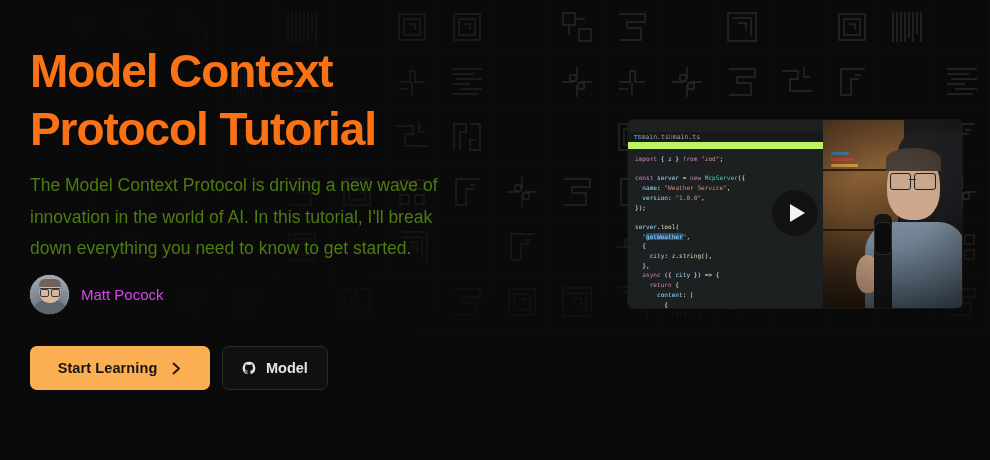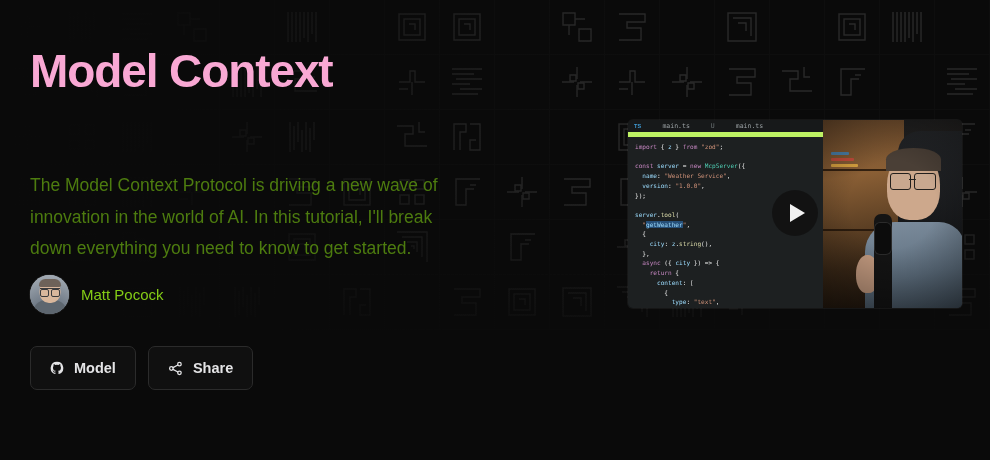--- a/index.html
+++ b/index.html
@@ -44,7 +44,7 @@
     position:absolute; left:30px; top:42px;
     width:560px;
     font-size:46px; line-height:58px; font-weight:700;
-    letter-spacing:-1.1px; color:#f9a8d4;
+    letter-spacing:-1.1px; color:#f97316;
   }
   #page-title .tline{ display:block; }
 

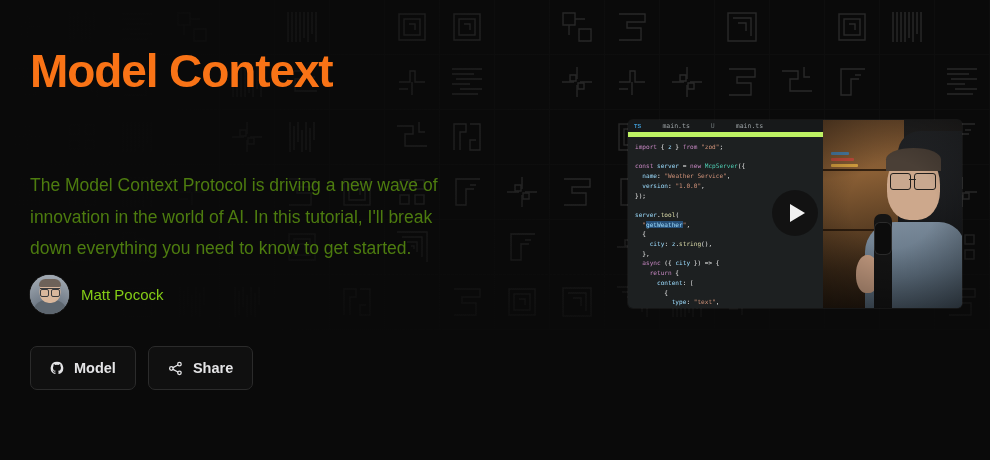--- a/index.html
+++ b/index.html
@@ -753,6 +753,7 @@
 
   <h1 id="page-title">
     <span class="tline">Model Context</span>
+    <span class="tline">Protocol Tutorial</span>
   </h1>
 
   <p id="hero-description">The Model Context Protocol is driving a new wave of innovation in the world of AI. In this tutorial, I'll break down everything you need to know to get started.</p>

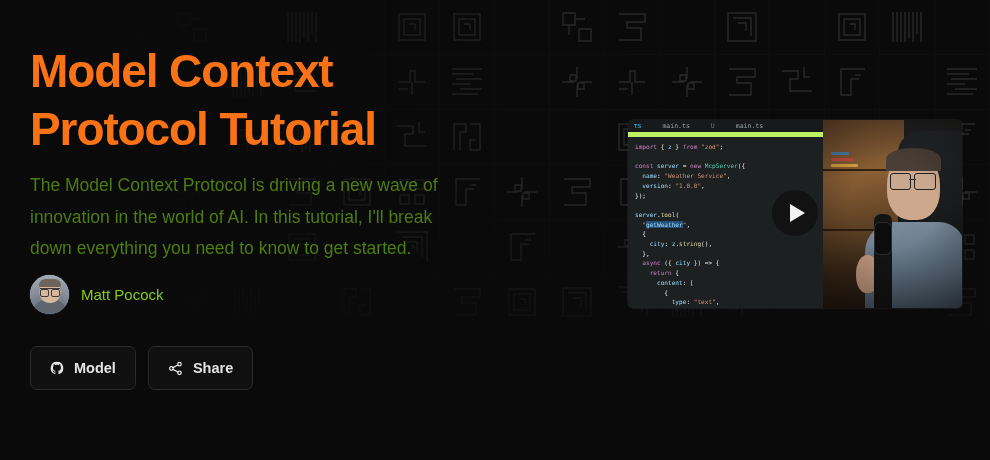--- a/index.html
+++ b/index.html
@@ -128,7 +128,7 @@
   }
   #editor-tabbar{
     height:17px; background:#17191a; display:flex; align-items:center;
-    padding:0 6px; gap:21px; border-bottom:5px solid #bef264;
+    padding:0 6px; gap:0; border-bottom:7px solid #bef264;margin-top:12px;
   }
   #editor-tabbar .ts-badge{ color:#3f9cd6; font-size:5.5px; font-weight:700;
     font-family:"Liberation Sans", sans-serif; letter-spacing:.2px; }

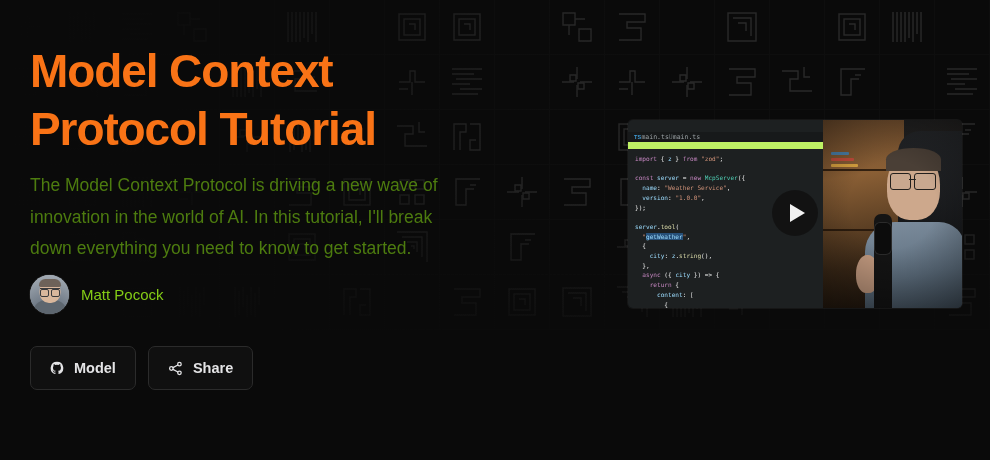--- a/index.html
+++ b/index.html
@@ -90,7 +90,7 @@
     width:34px; height:17px; border-radius:13px 13px 0 0;
     background:#5d666f;
   }
-  #author-name{ font-size:15px; color:#84cc16; }
+  #author-name{ font-size:15px; color:#d946ef; }
 
   #action-bar{
     position:absolute; left:30px; top:346px;

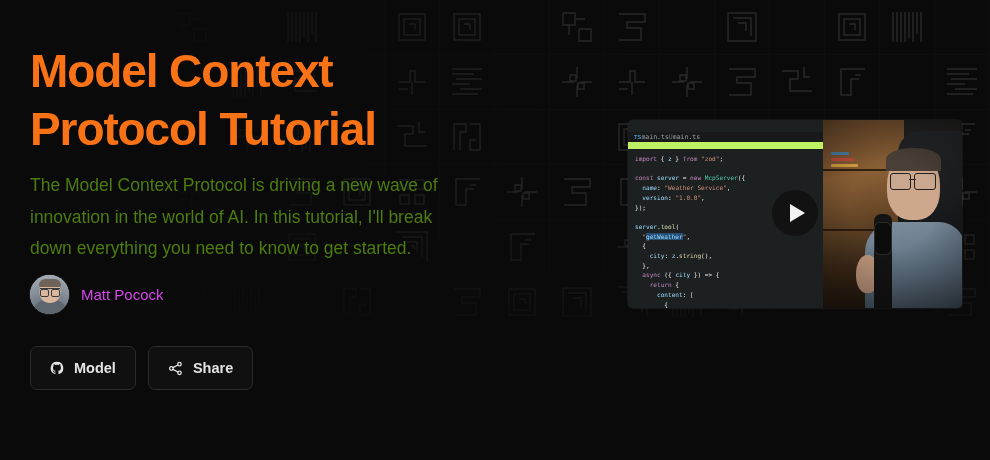--- a/index.html
+++ b/index.html
@@ -771,6 +771,14 @@
 
   <div id="action-bar">
 
+    <button id="start-learning-button">
+      <span>Start Learning</span>
+      <span class="chev">
+        <svg width="11" height="13" viewBox="0 0 11 13" aria-hidden="true">
+          <path d="M2.5 1.5 L8 6.5 L2.5 11.5" fill="none" stroke="#151515" stroke-width="1.8" stroke-linecap="round" stroke-linejoin="round"></path>
+        </svg>
+      </span>
+    </button>
 
     <button class="ghost-button" id="code-button">
       <span>

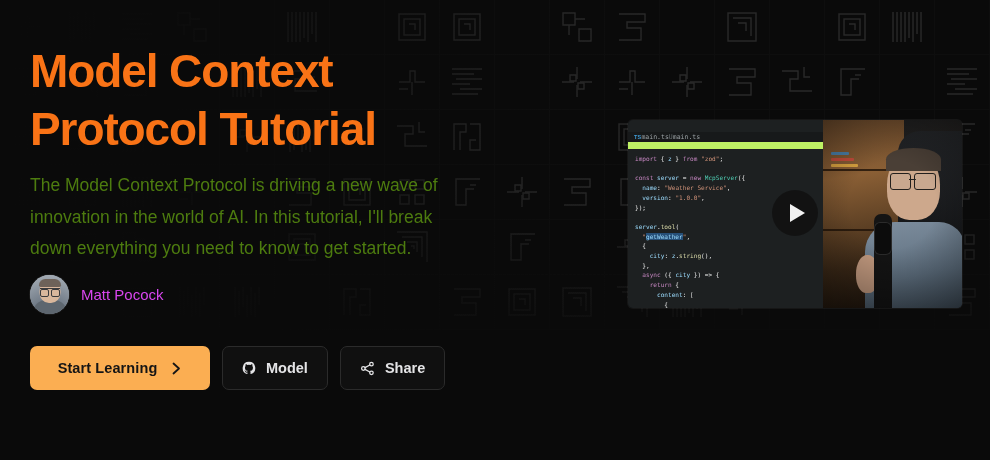--- a/index.html
+++ b/index.html
@@ -789,20 +789,6 @@
       <span>Model</span>
     </button>
 
-    <button class="ghost-button" id="share-button">
-      <span>
-        <svg width="15" height="15" viewBox="0 0 16 16" aria-hidden="true">
-          <g fill="none" stroke="#e4e4e6" stroke-width="1.35" stroke-linecap="round">
-            <circle cx="12.2" cy="3.4" r="1.9"></circle>
-            <circle cx="3.6" cy="8" r="1.9"></circle>
-            <circle cx="12.2" cy="12.6" r="1.9"></circle>
-            <path d="M5.35 7.1 L10.5 4.3"></path>
-            <path d="M5.35 8.95 L10.5 11.7"></path>
-          </g>
-        </svg>
-      </span>
-      <span>Share</span>
-    </button>
 
   </div>
 

